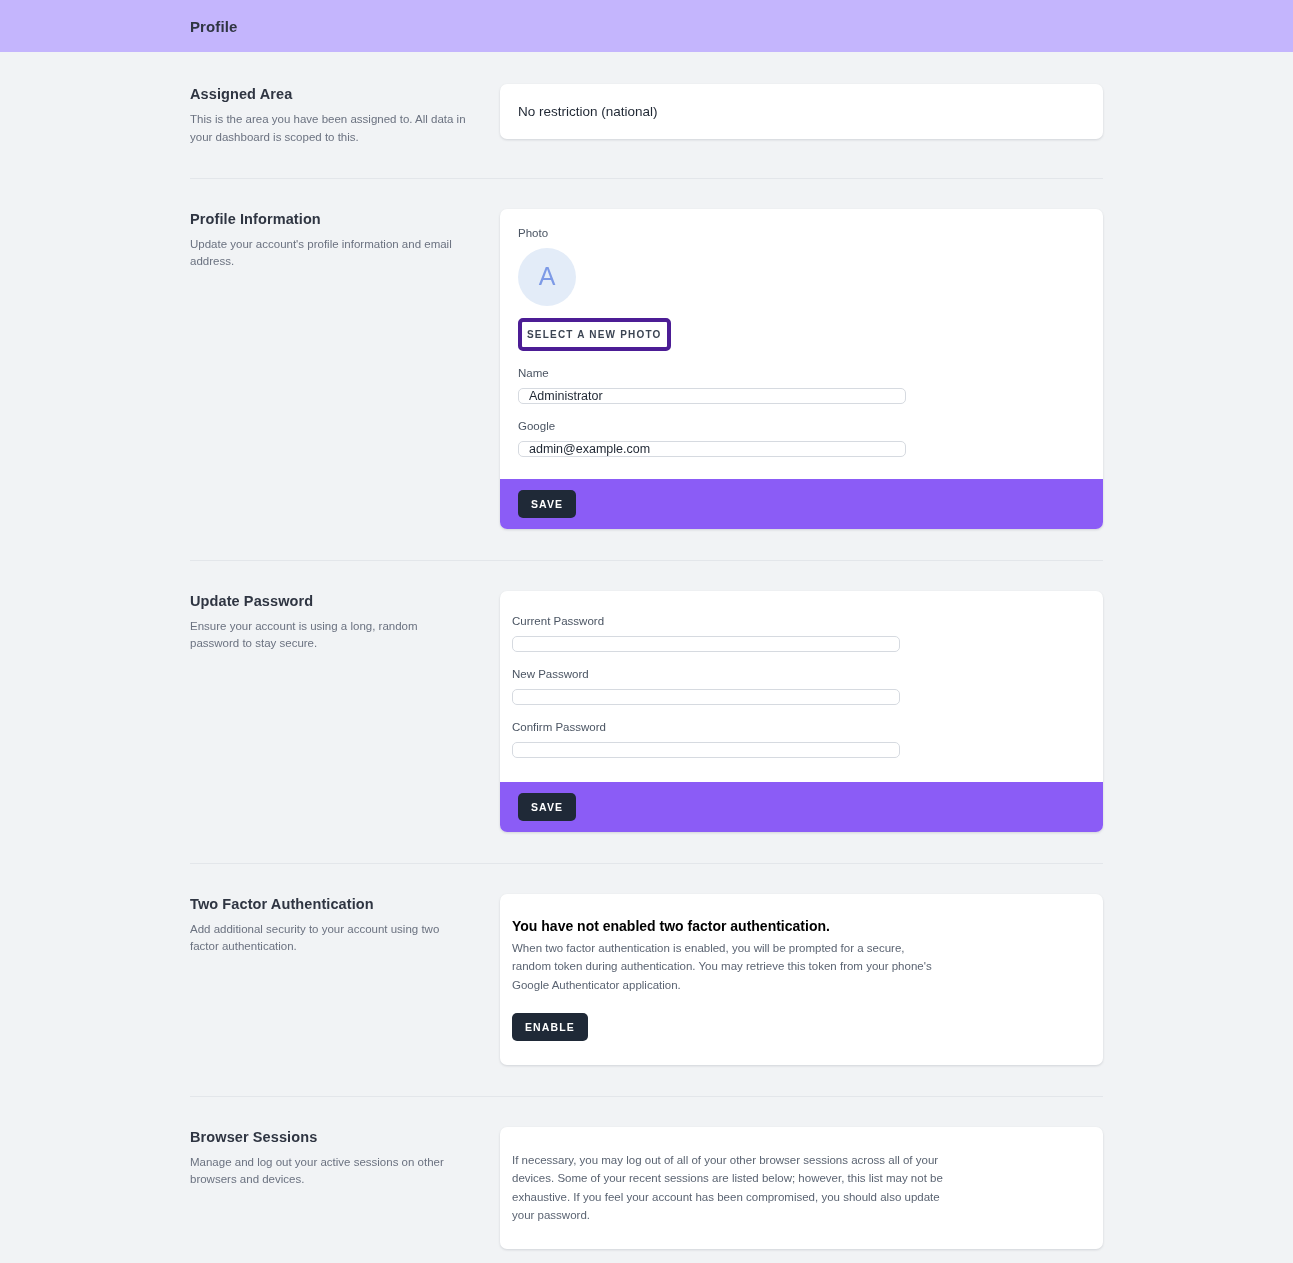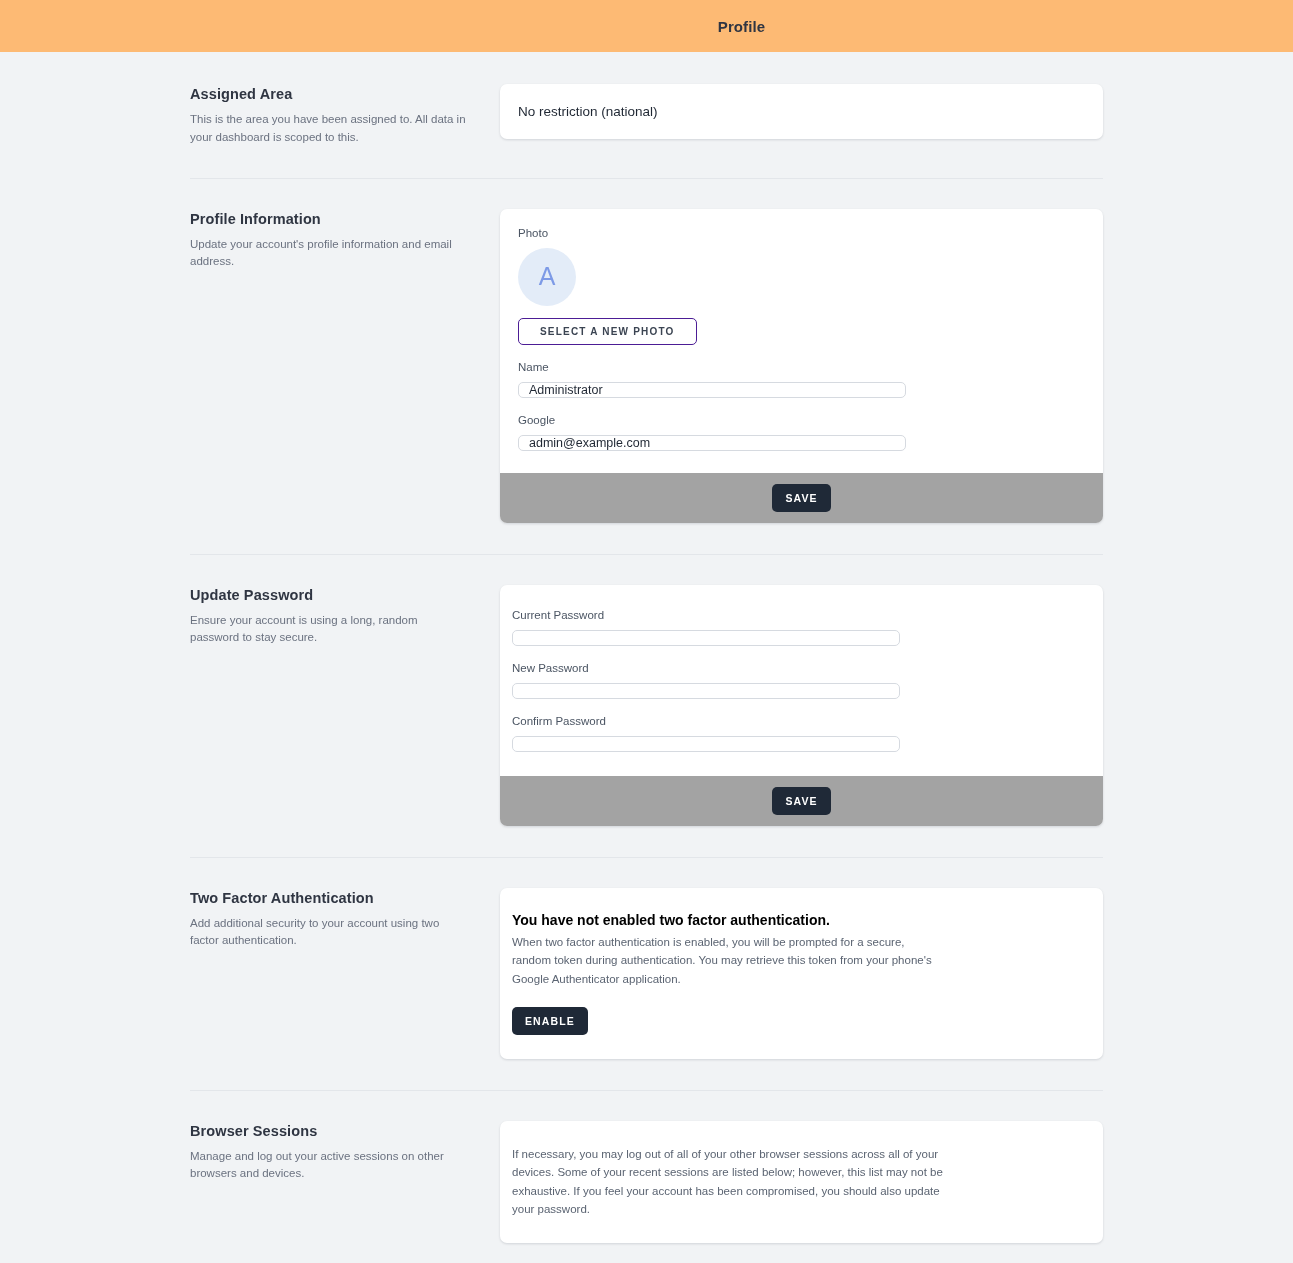--- a/index.html
+++ b/index.html
@@ -15,10 +15,9 @@
   
   .topbar {
     height: 52px;
-    background: #fdba74;
+    background: #c4b5fd;
     display: flex;
     align-items: center;
-    justify-content: center;
   }
   .topbar-title {
     margin-left: 190px;

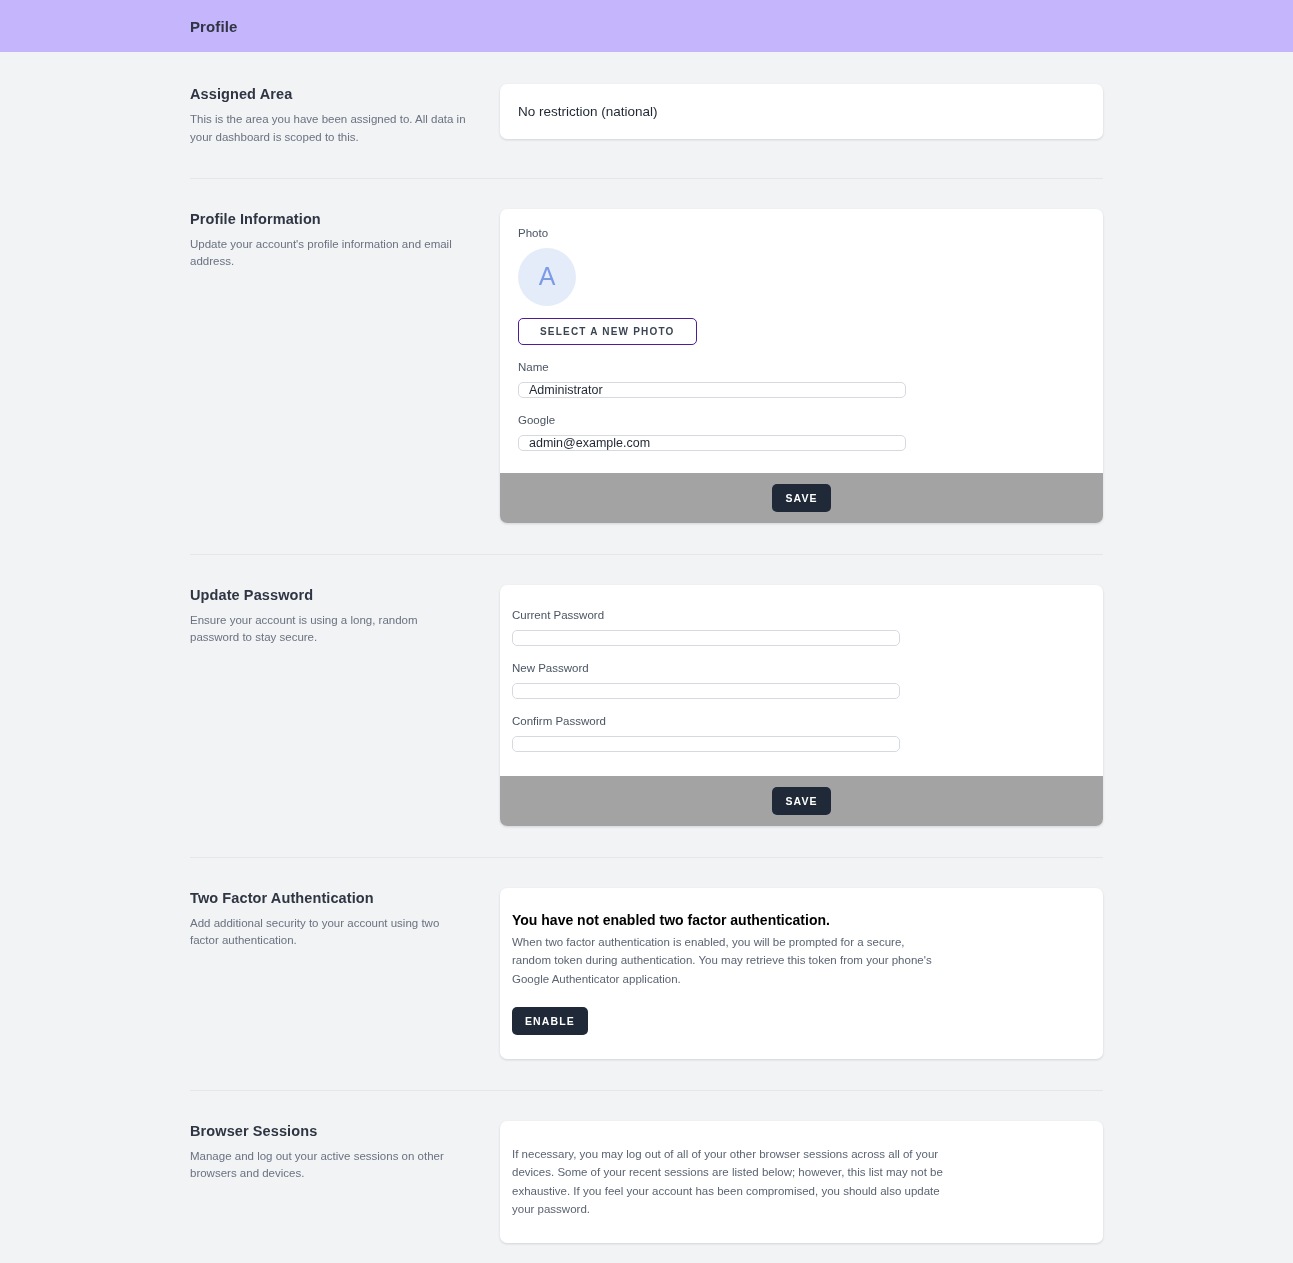--- a/index.html
+++ b/index.html
@@ -147,9 +147,9 @@
   .btn-light {
     background: #ffffff;
     color: #3b4452;
-    border: 1px solid #4c1d95;
+    border: 4px solid #4c1d95;
     border-radius: 5px;
-    padding: 7px 21px;
+    padding: 7px 5px;
     font-size: 10px;
     font-weight: 700;
     letter-spacing: 1.2px;

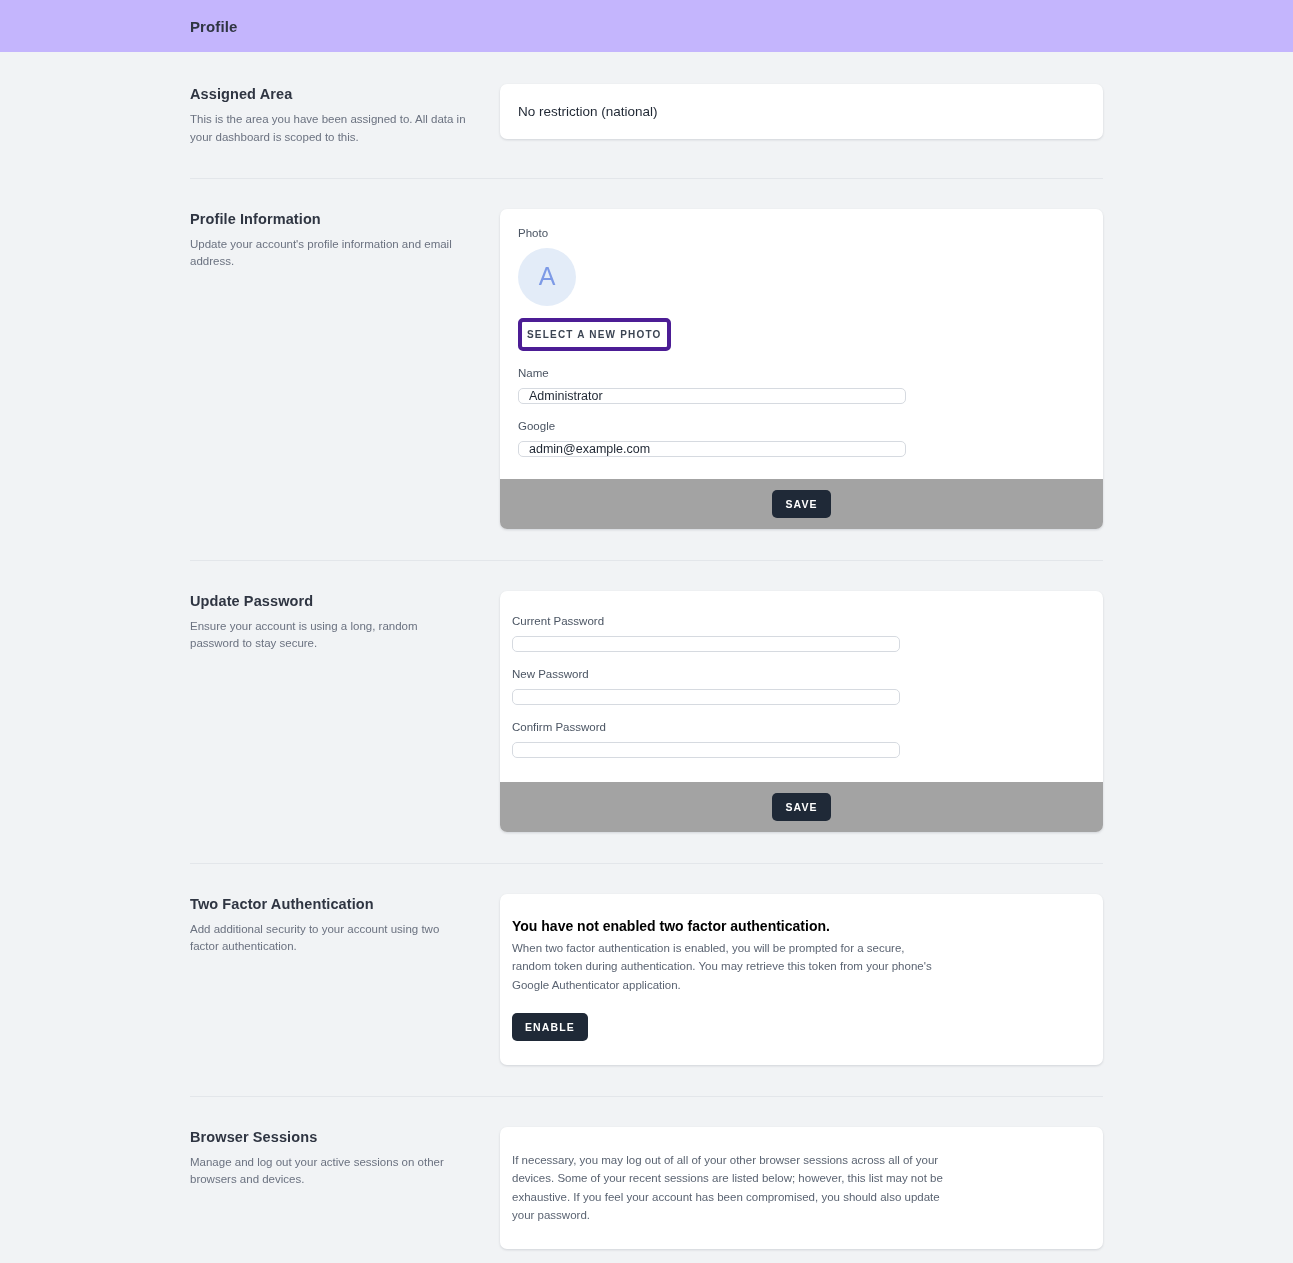--- a/index.html
+++ b/index.html
@@ -80,10 +80,10 @@
   .card-body { padding: 18px 18px 22px 18px; }
   .card-body.tight { padding: 24px 18px 24px 12px; }
   .card-footer {
-    background: #a3a3a3;
+    background: #8b5cf6;
     padding: 11px 18px;
     display: flex;
-    justify-content: center;
+    justify-content: flex-start;
   }
 
   .plain-value {

